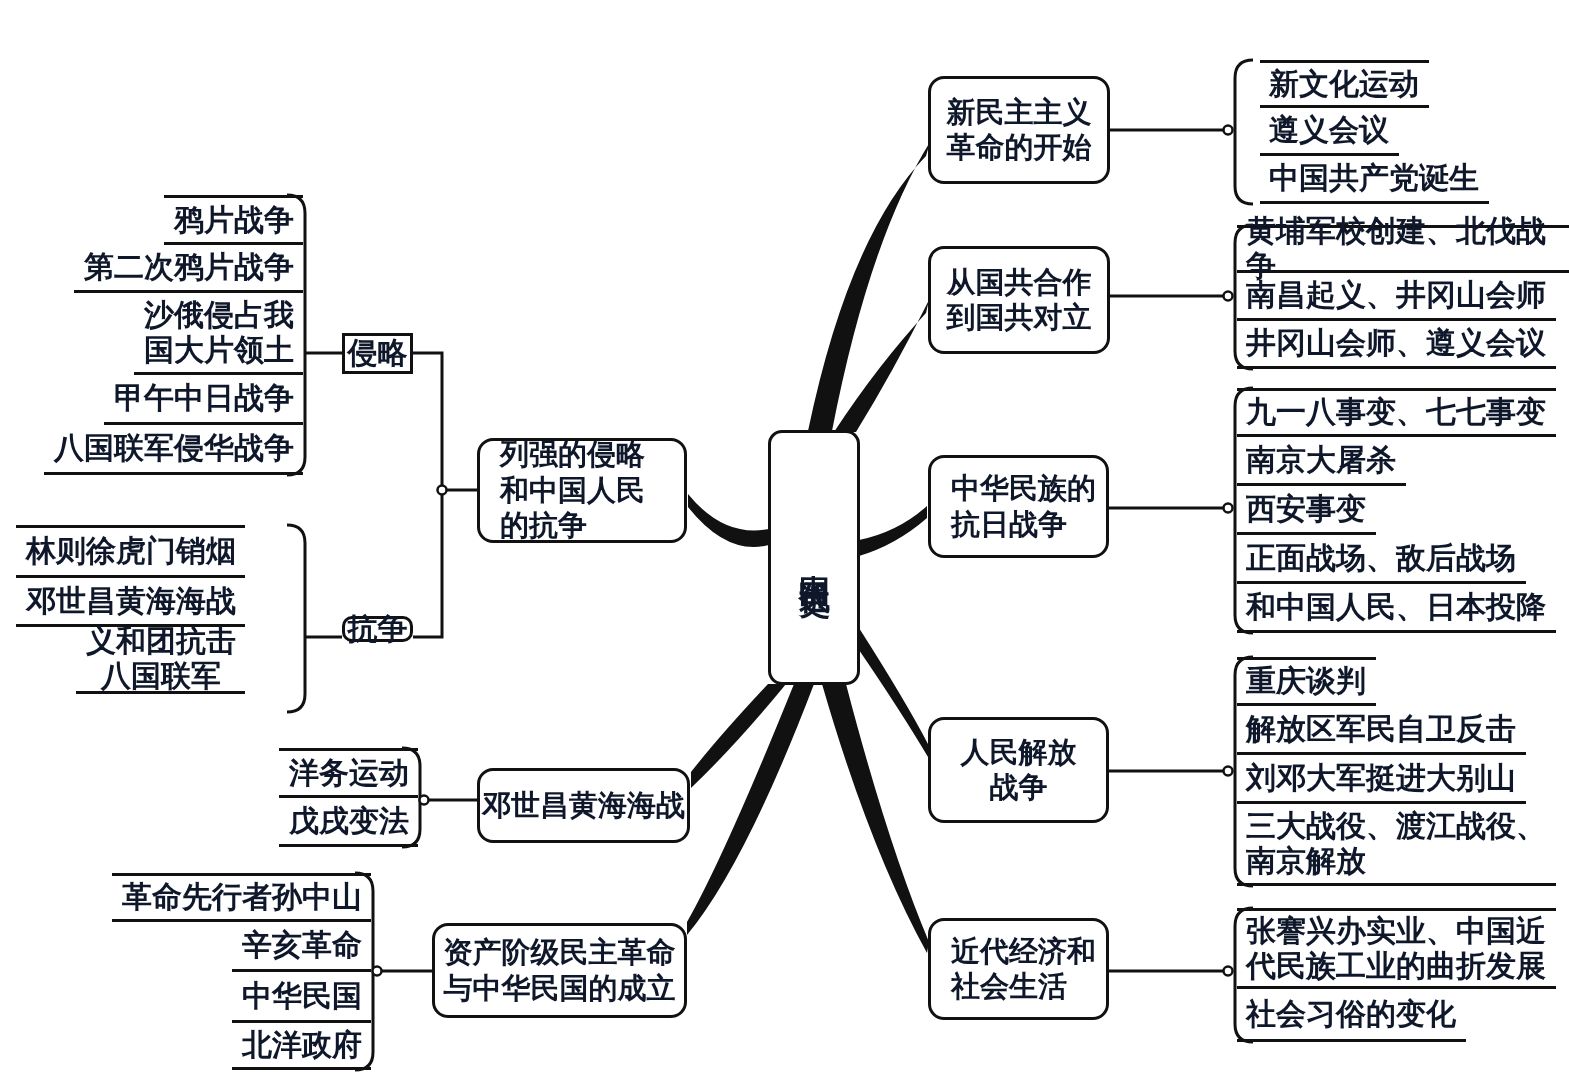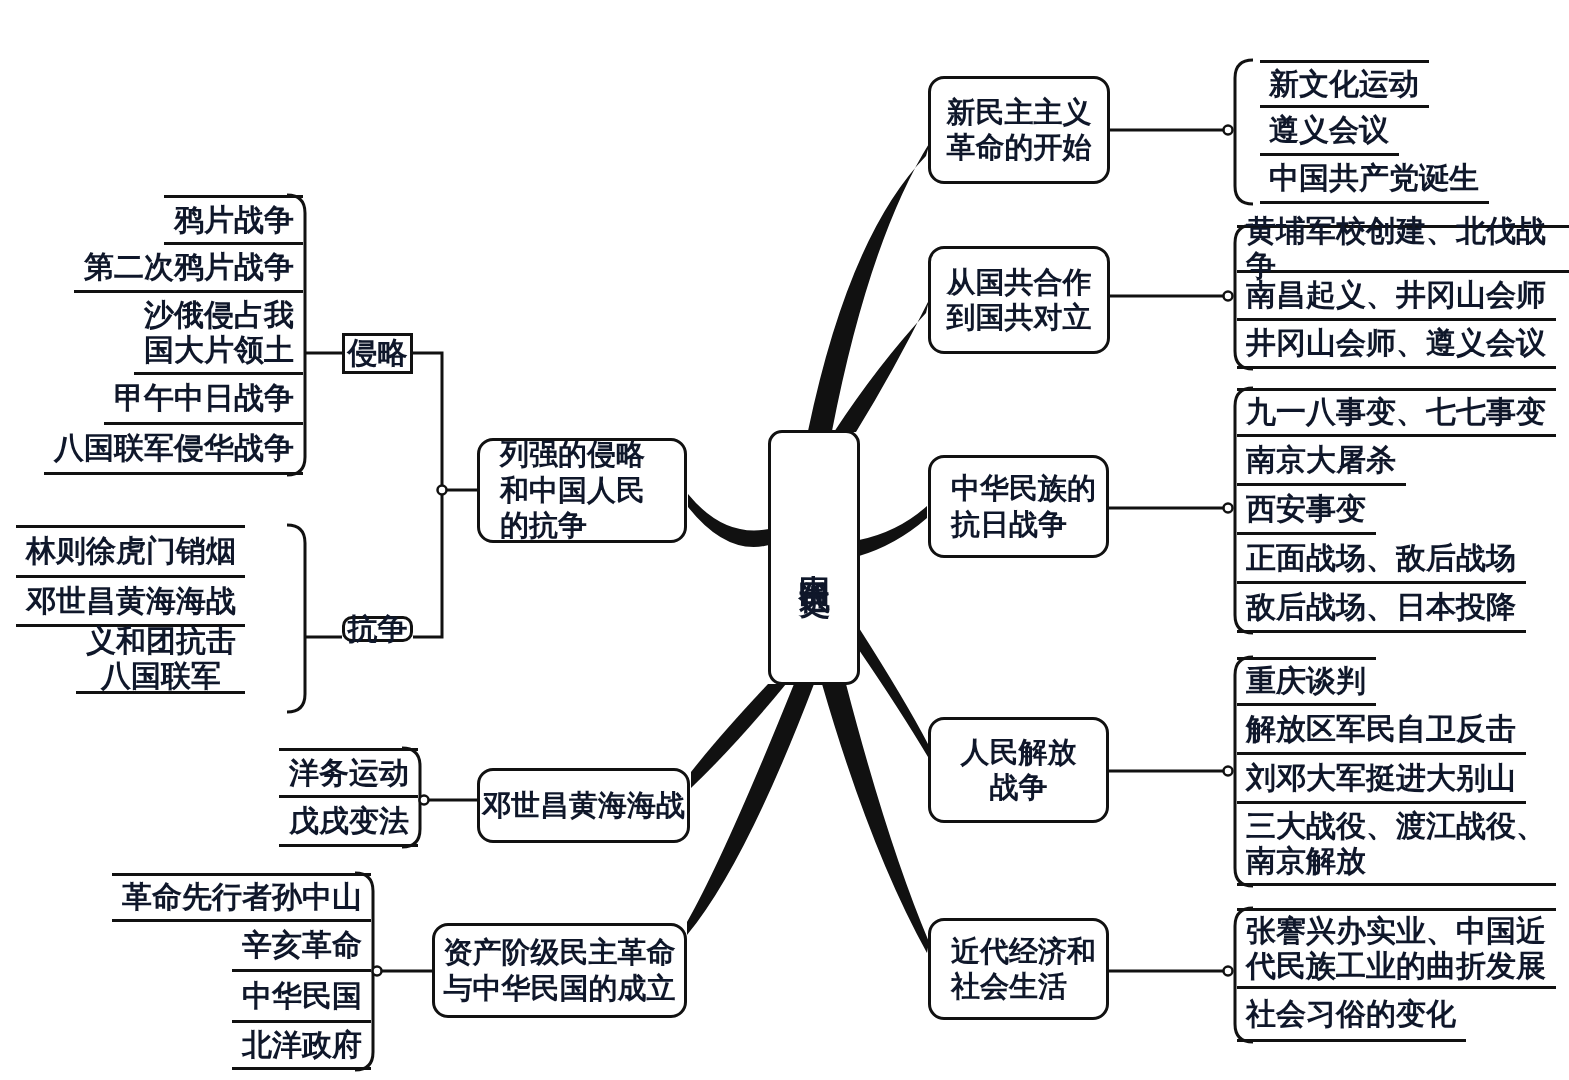--- a/index.html
+++ b/index.html
@@ -123,7 +123,7 @@
     <div class="leaf" style="height:49px">南京大屠杀</div>
     <div class="leaf" style="height:49px">西安事变</div>
     <div class="leaf" style="height:49px">正面战场、敌后战场</div>
-    <div class="leaf" style="height:49px">敌后战场、日本投降</div>
+    <div class="leaf" style="height:49px">和中国人民、日本投降</div>
   </div>
 
   <div class="leafgroup lg-r" style="left:1237px;top:657px;">

